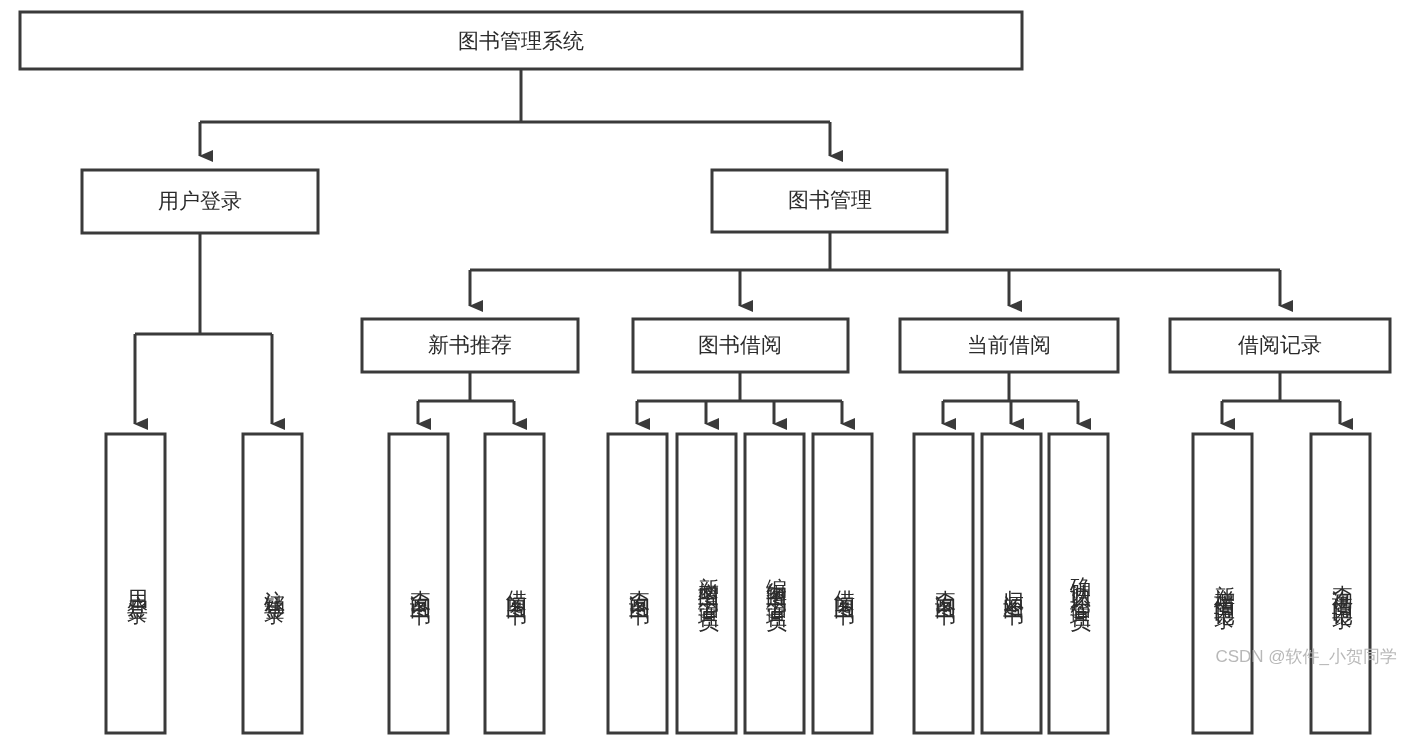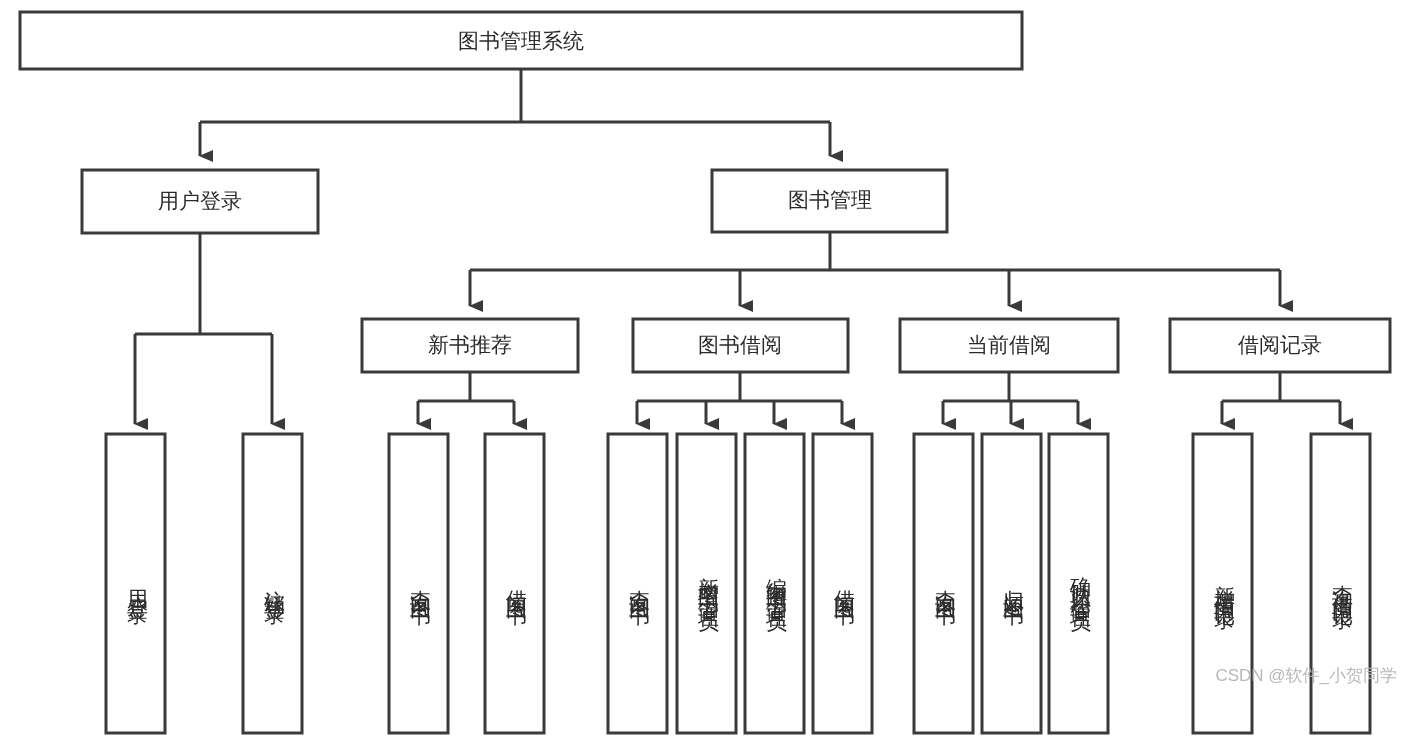--- a/index.html
+++ b/index.html
@@ -62,7 +62,7 @@
   .watermark {
     position: absolute;
     right: 8px;
-    bottom: 3px;
+    bottom: 22px;
     font-family: "Liberation Sans", "DejaVu Sans", sans-serif;
     font-size: 17px;
     color: #b8b8b8;

